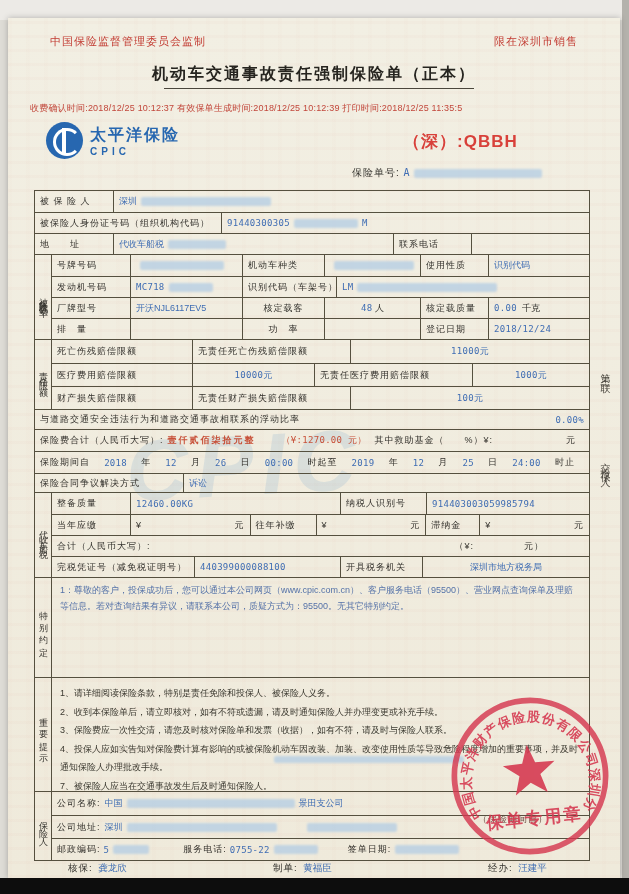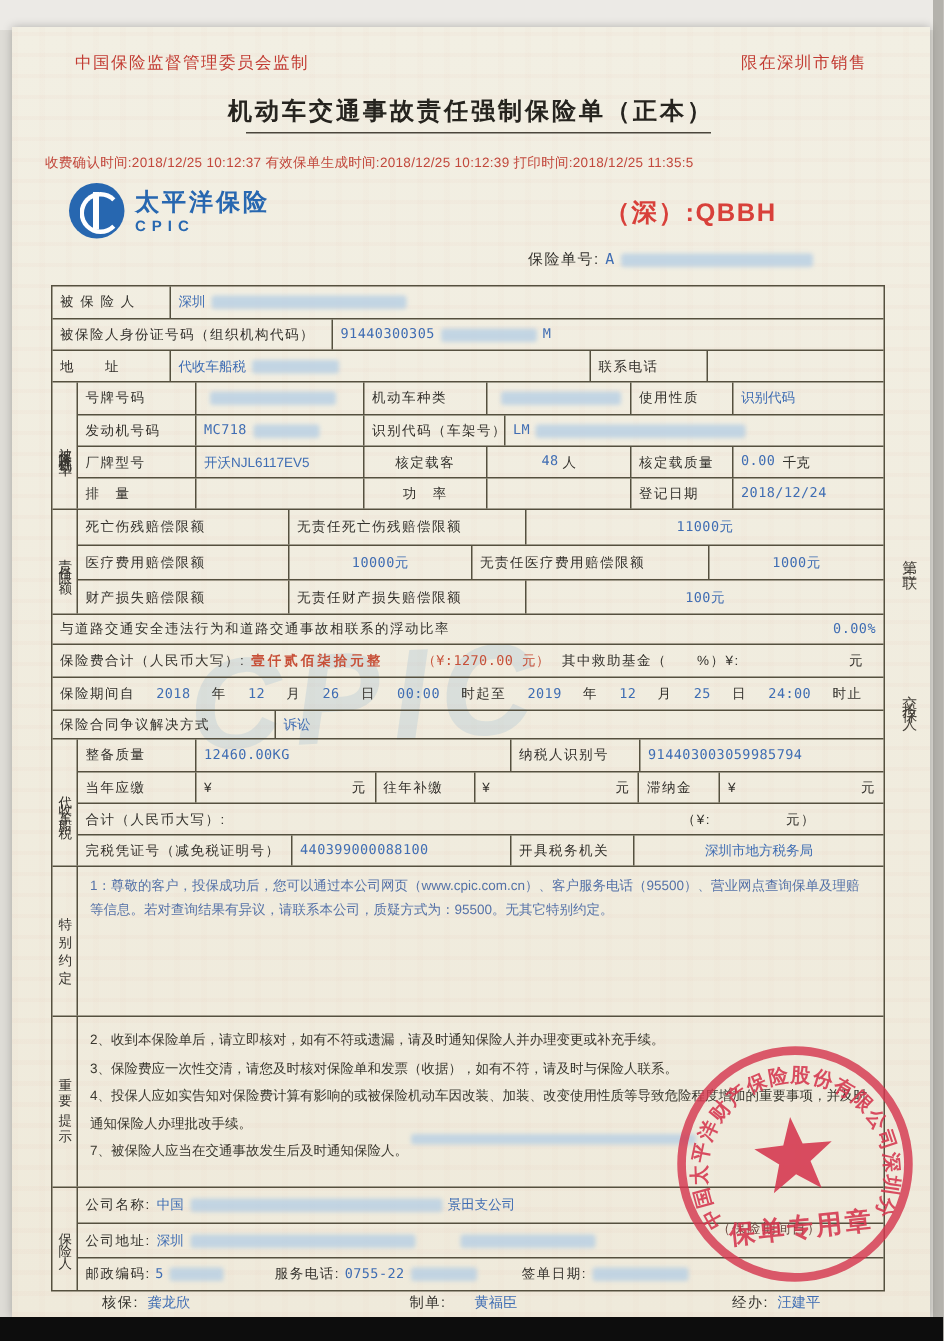--- a/index.html
+++ b/index.html
@@ -299,6 +299,7 @@
         <div class="gl ls12">重要提示</div>
         <div class="gb" style="position:relative">
           <div class="notice-list">
+            <div>1、请详细阅读保险条款，特别是责任免除和投保人、被保险人义务。</div>
             <div>2、收到本保险单后，请立即核对，如有不符或遗漏，请及时通知保险人并办理变更或补充手续。</div>
             <div>3、保险费应一次性交清，请您及时核对保险单和发票（收据），如有不符，请及时与保险人联系。</div>
             <div>4、投保人应如实告知对保险费计算有影响的或被保险机动车因改装、加装、改变使用性质等导致危险程度增加的重要事项，并及时通知保险人办理批改手续。</div>

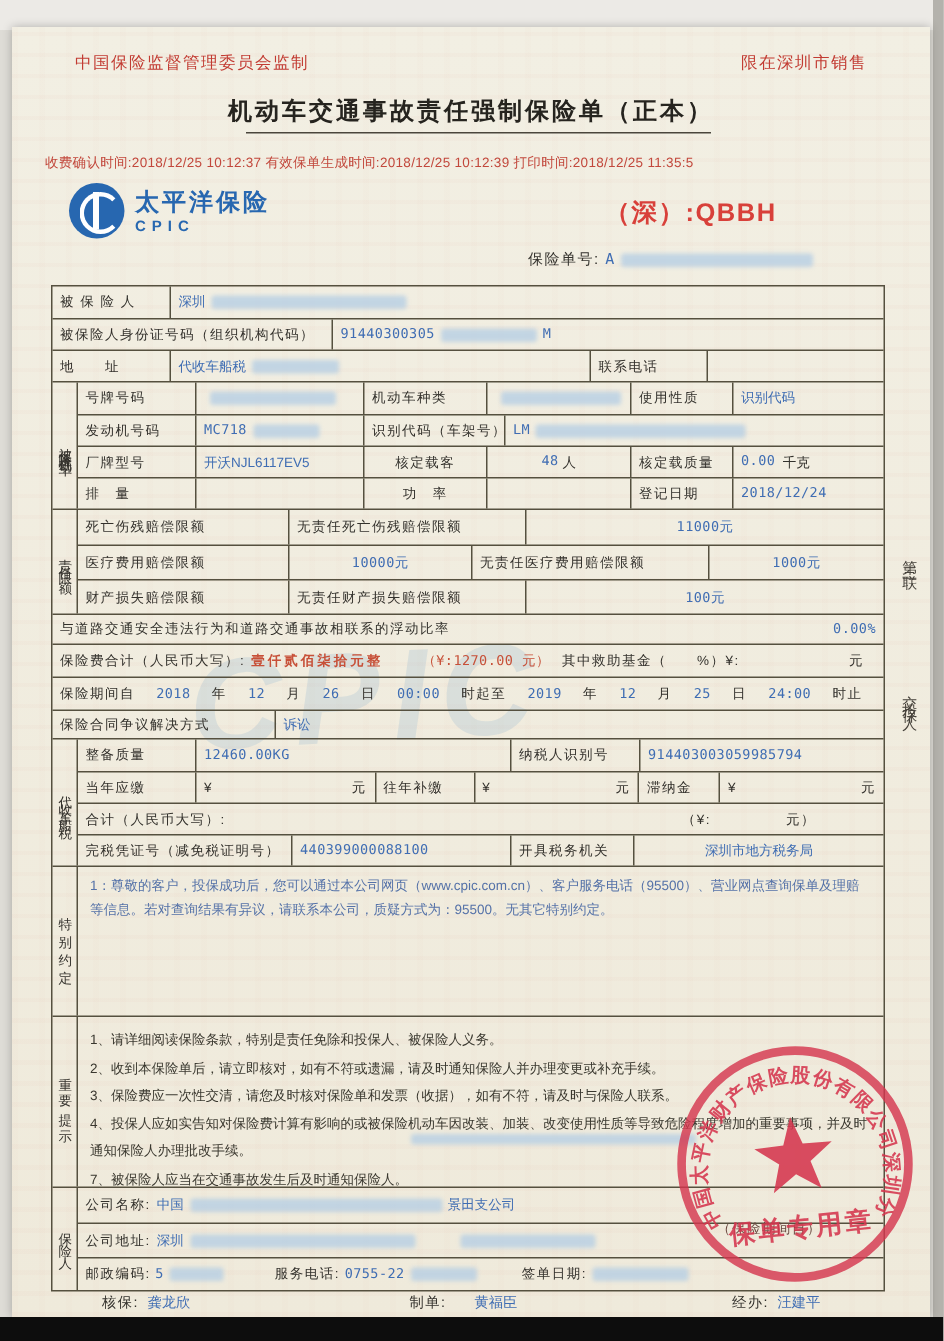--- a/index.html
+++ b/index.html
@@ -369,7 +369,7 @@
       </div>
       <div class="fg2">
         <span class="lab">制单:</span>
-        <span class="blue" style="margin-left:16px">黄福臣</span>
+        <span class="blue" style="margin-left:3px">黄福臣</span>
       </div>
       <div>
         <span class="lab">经办:</span>

